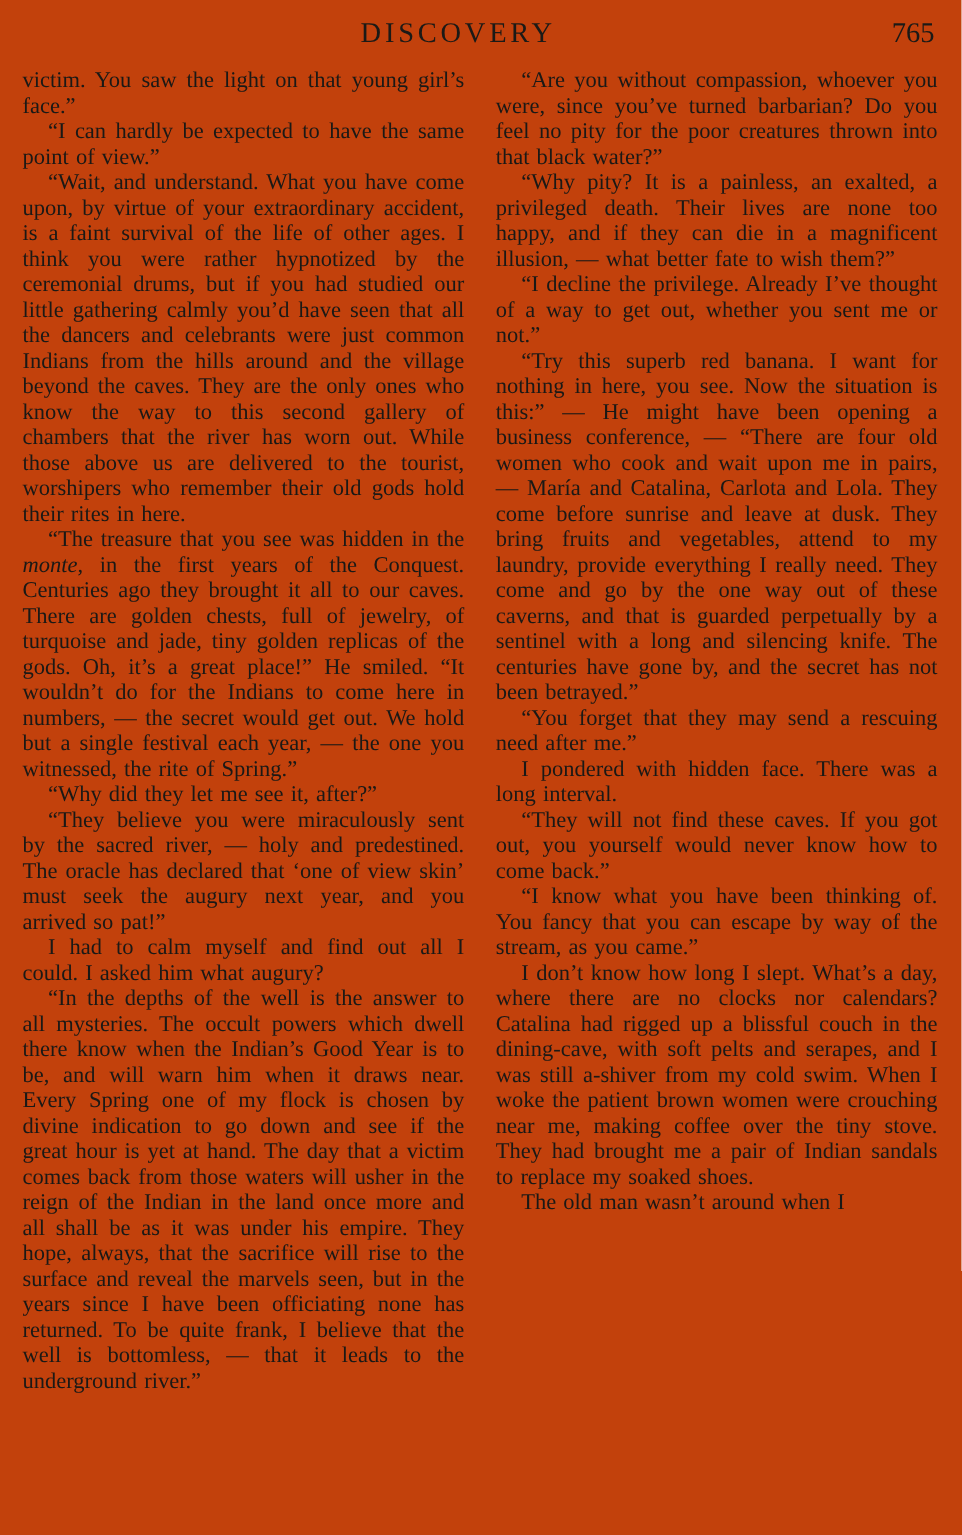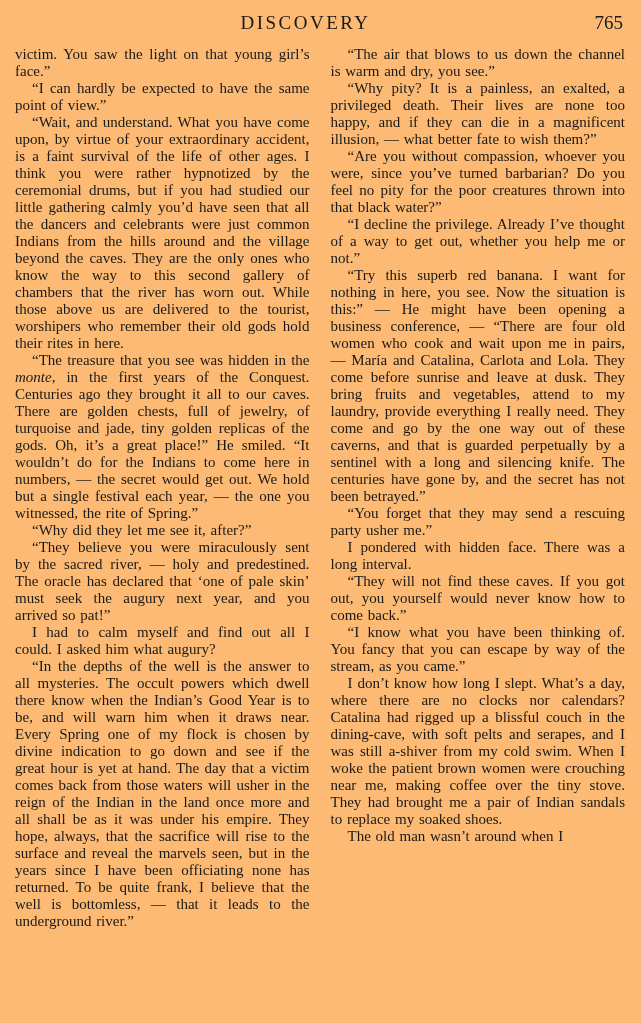--- a/index.html
+++ b/index.html
@@ -14,7 +14,7 @@
     position: relative;
     width: 641px;
     height: 1023px;
-    background: #fdba74;
+    background: #c2410c;
     color: #181714;
     font-family: "Liberation Serif", "DejaVu Serif", serif;
     box-sizing: border-box;

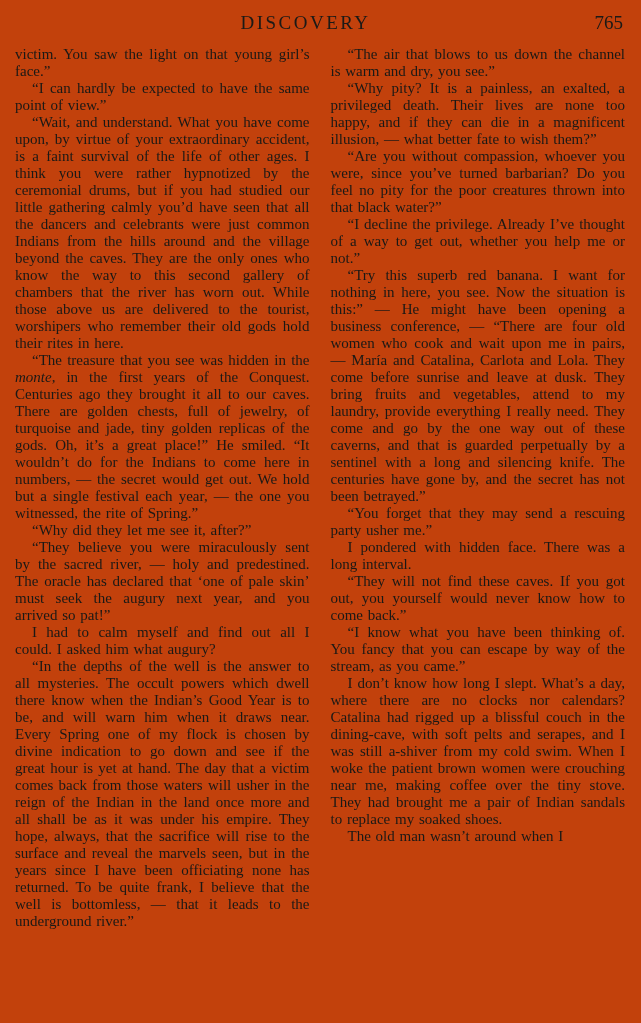--- a/index.html
+++ b/index.html
@@ -87,7 +87,6 @@
         <p>“In the depths of the well is the answer to all mysteries. The occult powers which dwell there know when the Indian’s Good Year is to be, and will warn him when it draws near. Every Spring one of my flock is chosen by divine indication to go down and see if the great hour is yet at hand. The day that a victim comes back from those waters will usher in the reign of the Indian in the land once more and all shall be as it was under his empire. They hope, always, that the sacrifice will rise to the surface and reveal the marvels seen, but in the years since I have been officiating none has returned. To be quite frank, I believe that the well is bottomless, — that it leads to the underground river.”</p>
       </section>
     <section id="col-right" class="col">
-        <p>“The air that blows to us down the channel is warm and dry, you see.”</p>
         <p>“Why pity? It is a painless, an exalted, a privileged death. Their lives are none too happy, and if they can die in a magnificent illusion, — what better fate to wish them?”</p>
         <p>“Are you without compassion, whoever you were, since you’ve turned barbarian? Do you feel no pity for the poor creatures thrown into that black water?”</p>
         <p>“I decline the privilege. Already I’ve thought of a way to get out, whether you help me or not.”</p>

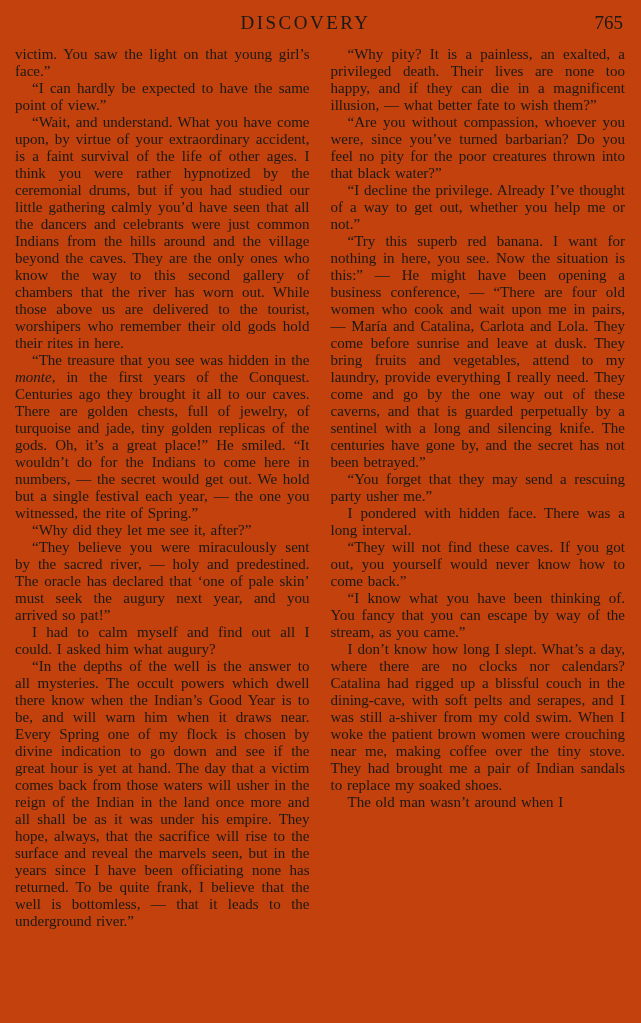--- a/index.html
+++ b/index.html
@@ -87,8 +87,8 @@
         <p>“In the depths of the well is the answer to all mysteries. The occult powers which dwell there know when the Indian’s Good Year is to be, and will warn him when it draws near. Every Spring one of my flock is chosen by divine indication to go down and see if the great hour is yet at hand. The day that a victim comes back from those waters will usher in the reign of the Indian in the land once more and all shall be as it was under his empire. They hope, always, that the sacrifice will rise to the surface and reveal the marvels seen, but in the years since I have been officiating none has returned. To be quite frank, I believe that the well is bottomless, — that it leads to the underground river.”</p>
       </section>
     <section id="col-right" class="col">
+        <p>“Are you without compassion, whoever you were, since you’ve turned barbarian? Do you feel no pity for the poor creatures thrown into that black water?”</p>
         <p>“Why pity? It is a painless, an exalted, a privileged death. Their lives are none too happy, and if they can die in a magnificent illusion, — what better fate to wish them?”</p>
-        <p>“Are you without compassion, whoever you were, since you’ve turned barbarian? Do you feel no pity for the poor creatures thrown into that black water?”</p>
         <p>“I decline the privilege. Already I’ve thought of a way to get out, whether you help me or not.”</p>
         <p>“Try this superb red banana. I want for nothing in here, you see. Now the situation is this:” — He might have been opening a business conference, — “There are four old women who cook and wait upon me in pairs, — María and Catalina, Carlota and Lola. They come before sunrise and leave at dusk. They bring fruits and vegetables, attend to my laundry, provide everything I really need. They come and go by the one way out of these caverns, and that is guarded perpetually by a sentinel with a long and silencing knife. The centuries have gone by, and the secret has not been betrayed.”</p>
         <p>“You forget that they may send a rescuing party usher me.”</p>

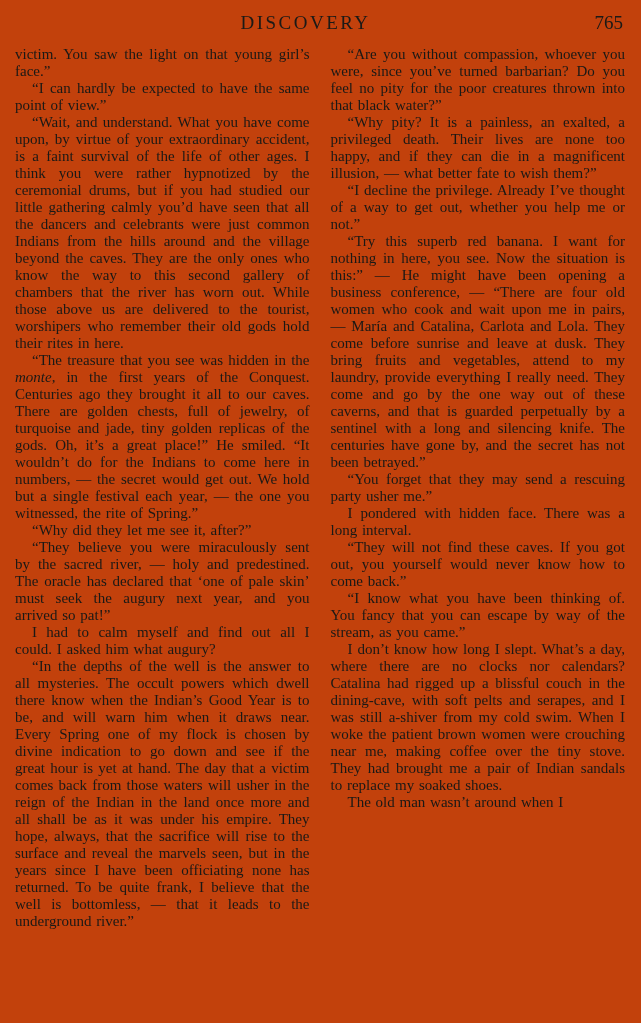--- a/index.html
+++ b/index.html
@@ -89,7 +89,7 @@
     <section id="col-right" class="col">
         <p>“Are you without compassion, whoever you were, since you’ve turned barbarian? Do you feel no pity for the poor creatures thrown into that black water?”</p>
         <p>“Why pity? It is a painless, an exalted, a privileged death. Their lives are none too happy, and if they can die in a magnificent illusion, — what better fate to wish them?”</p>
-        <p>“I decline the privilege. Already I’ve thought of a way to get out, whether you help me or not.”</p>
+        <p>“I decline the privilege. Already I’ve thought of a way to get out, whether you sent me or not.”</p>
         <p>“Try this superb red banana. I want for nothing in here, you see. Now the situation is this:” — He might have been opening a business conference, — “There are four old women who cook and wait upon me in pairs, — María and Catalina, Carlota and Lola. They come before sunrise and leave at dusk. They bring fruits and vegetables, attend to my laundry, provide everything I really need. They come and go by the one way out of these caverns, and that is guarded perpetually by a sentinel with a long and silencing knife. The centuries have gone by, and the secret has not been betrayed.”</p>
         <p>“You forget that they may send a rescuing party usher me.”</p>
         <p>I pondered with hidden face. There was a long interval.</p>

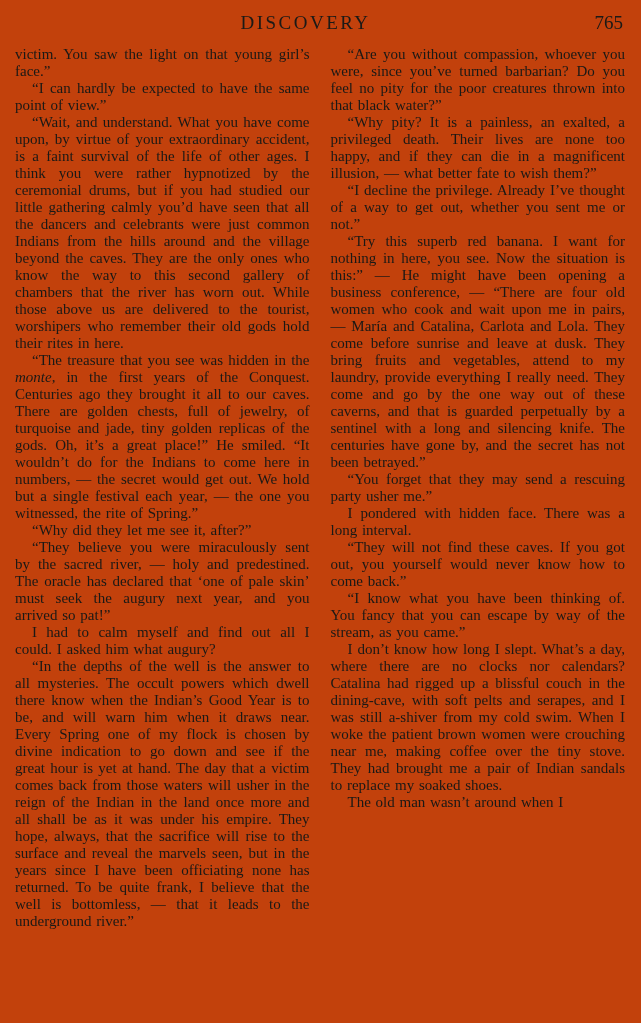--- a/index.html
+++ b/index.html
@@ -91,7 +91,7 @@
         <p>“Why pity? It is a painless, an exalted, a privileged death. Their lives are none too happy, and if they can die in a magnificent illusion, — what better fate to wish them?”</p>
         <p>“I decline the privilege. Already I’ve thought of a way to get out, whether you sent me or not.”</p>
         <p>“Try this superb red banana. I want for nothing in here, you see. Now the situation is this:” — He might have been opening a business conference, — “There are four old women who cook and wait upon me in pairs, — María and Catalina, Carlota and Lola. They come before sunrise and leave at dusk. They bring fruits and vegetables, attend to my laundry, provide everything I really need. They come and go by the one way out of these caverns, and that is guarded perpetually by a sentinel with a long and silencing knife. The centuries have gone by, and the secret has not been betrayed.”</p>
-        <p>“You forget that they may send a rescuing party usher me.”</p>
+        <p>“You forget that they may send a rescuing need after me.”</p>
         <p>I pondered with hidden face. There was a long interval.</p>
         <p>“They will not find these caves. If you got out, you yourself would never know how to come back.”</p>
         <p>“I know what you have been thinking of. You fancy that you can escape by way of the stream, as you came.”</p>

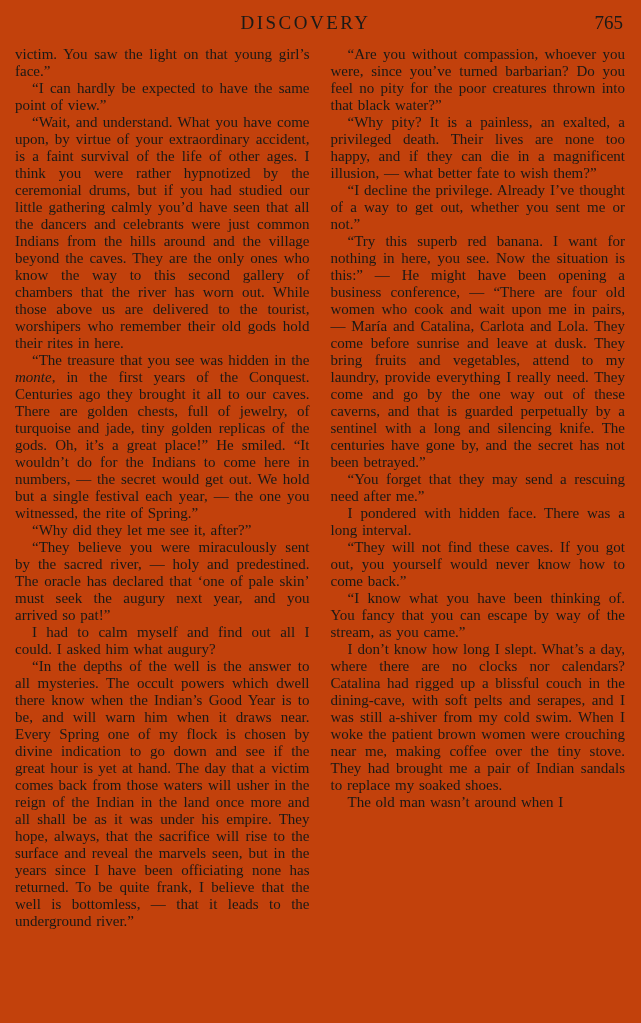--- a/index.html
+++ b/index.html
@@ -82,7 +82,7 @@
         <p>“Wait, and understand. What you have come upon, by virtue of your extraordinary accident, is a faint survival of the life of other ages. I think you were rather hypnotized by the ceremonial drums, but if you had studied our little gathering calmly you’d have seen that all the dancers and celebrants were just common Indians from the hills around and the village beyond the caves. They are the only ones who know the way to this second gallery of chambers that the river has worn out. While those above us are delivered to the tourist, worshipers who remember their old gods hold their rites in here.</p>
         <p>“The treasure that you see was hidden in the <em>monte</em>, in the first years of the Conquest. Centuries ago they brought it all to our caves. There are golden chests, full of jewelry, of turquoise and jade, tiny golden replicas of the gods. Oh, it’s a great place!” He smiled. “It wouldn’t do for the Indians to come here in numbers, — the secret would get out. We hold but a single festival each year, — the one you witnessed, the rite of Spring.”</p>
         <p>“Why did they let me see it, after?”</p>
-        <p>“They believe you were miraculously sent by the sacred river, — holy and predestined. The oracle has declared that ‘one of pale skin’ must seek the augury next year, and you arrived so pat!”</p>
+        <p>“They believe you were miraculously sent by the sacred river, — holy and predestined. The oracle has declared that ‘one of view skin’ must seek the augury next year, and you arrived so pat!”</p>
         <p>I had to calm myself and find out all I could. I asked him what augury?</p>
         <p>“In the depths of the well is the answer to all mysteries. The occult powers which dwell there know when the Indian’s Good Year is to be, and will warn him when it draws near. Every Spring one of my flock is chosen by divine indication to go down and see if the great hour is yet at hand. The day that a victim comes back from those waters will usher in the reign of the Indian in the land once more and all shall be as it was under his empire. They hope, always, that the sacrifice will rise to the surface and reveal the marvels seen, but in the years since I have been officiating none has returned. To be quite frank, I believe that the well is bottomless, — that it leads to the underground river.”</p>
       </section>

